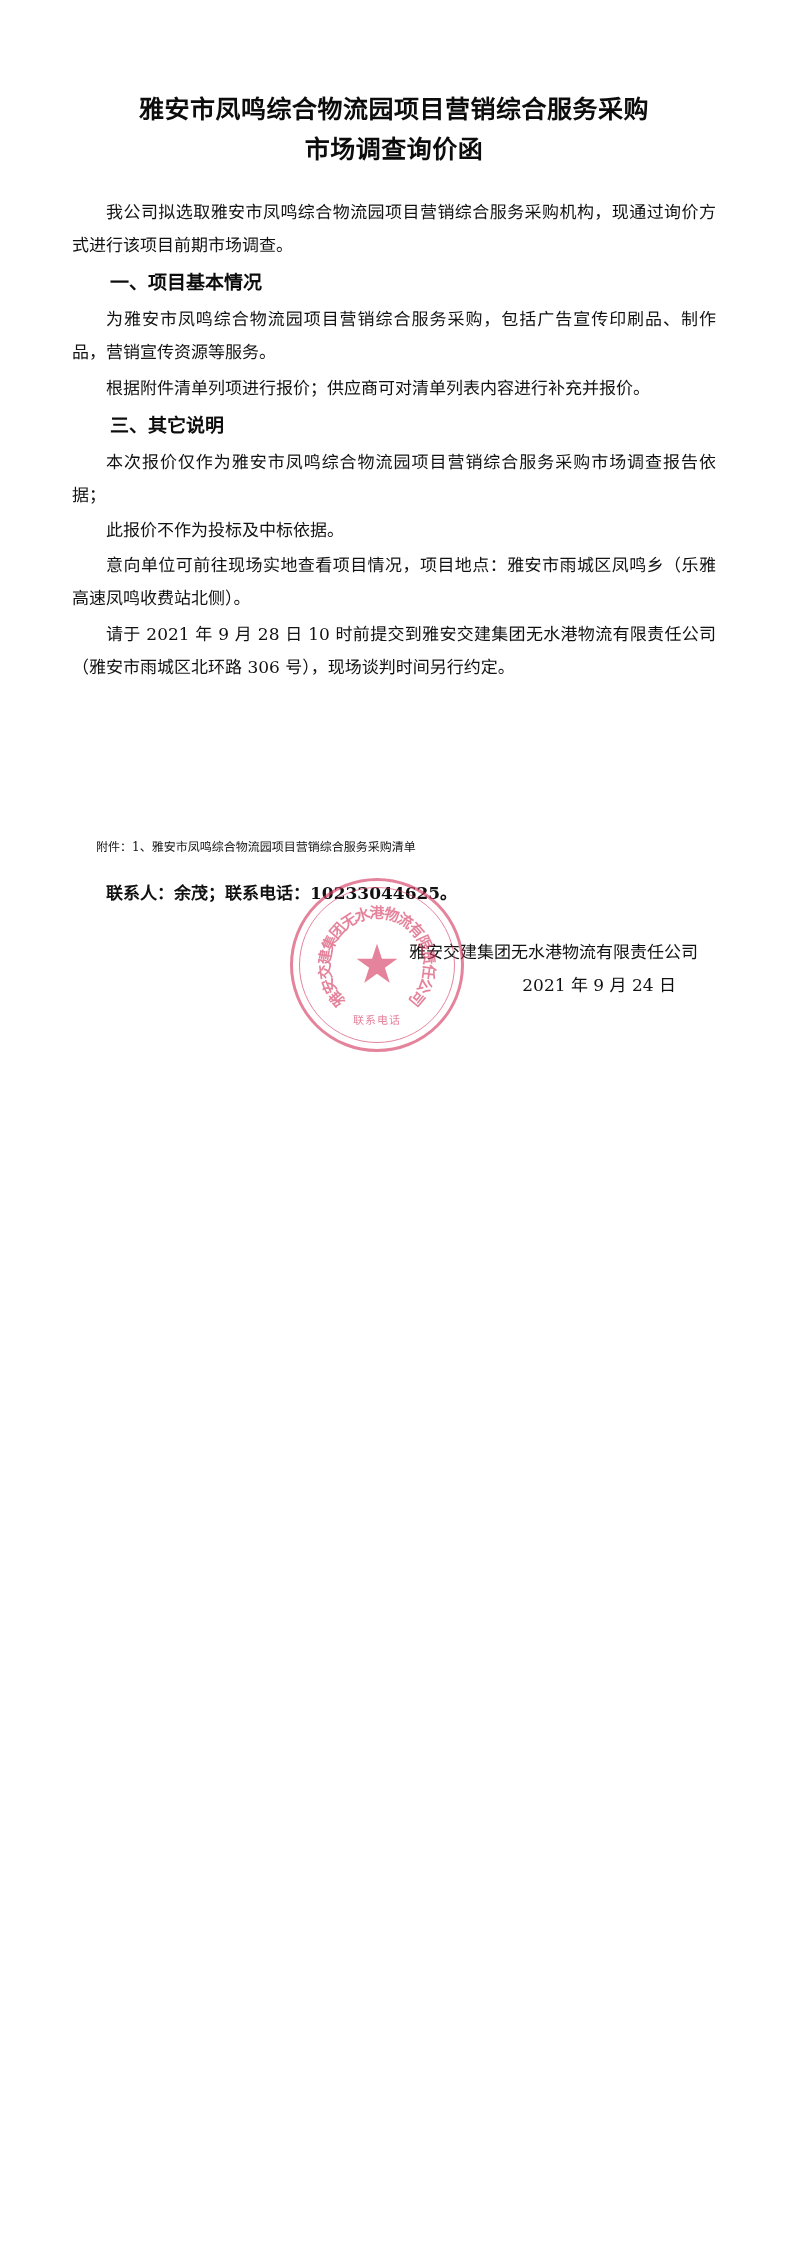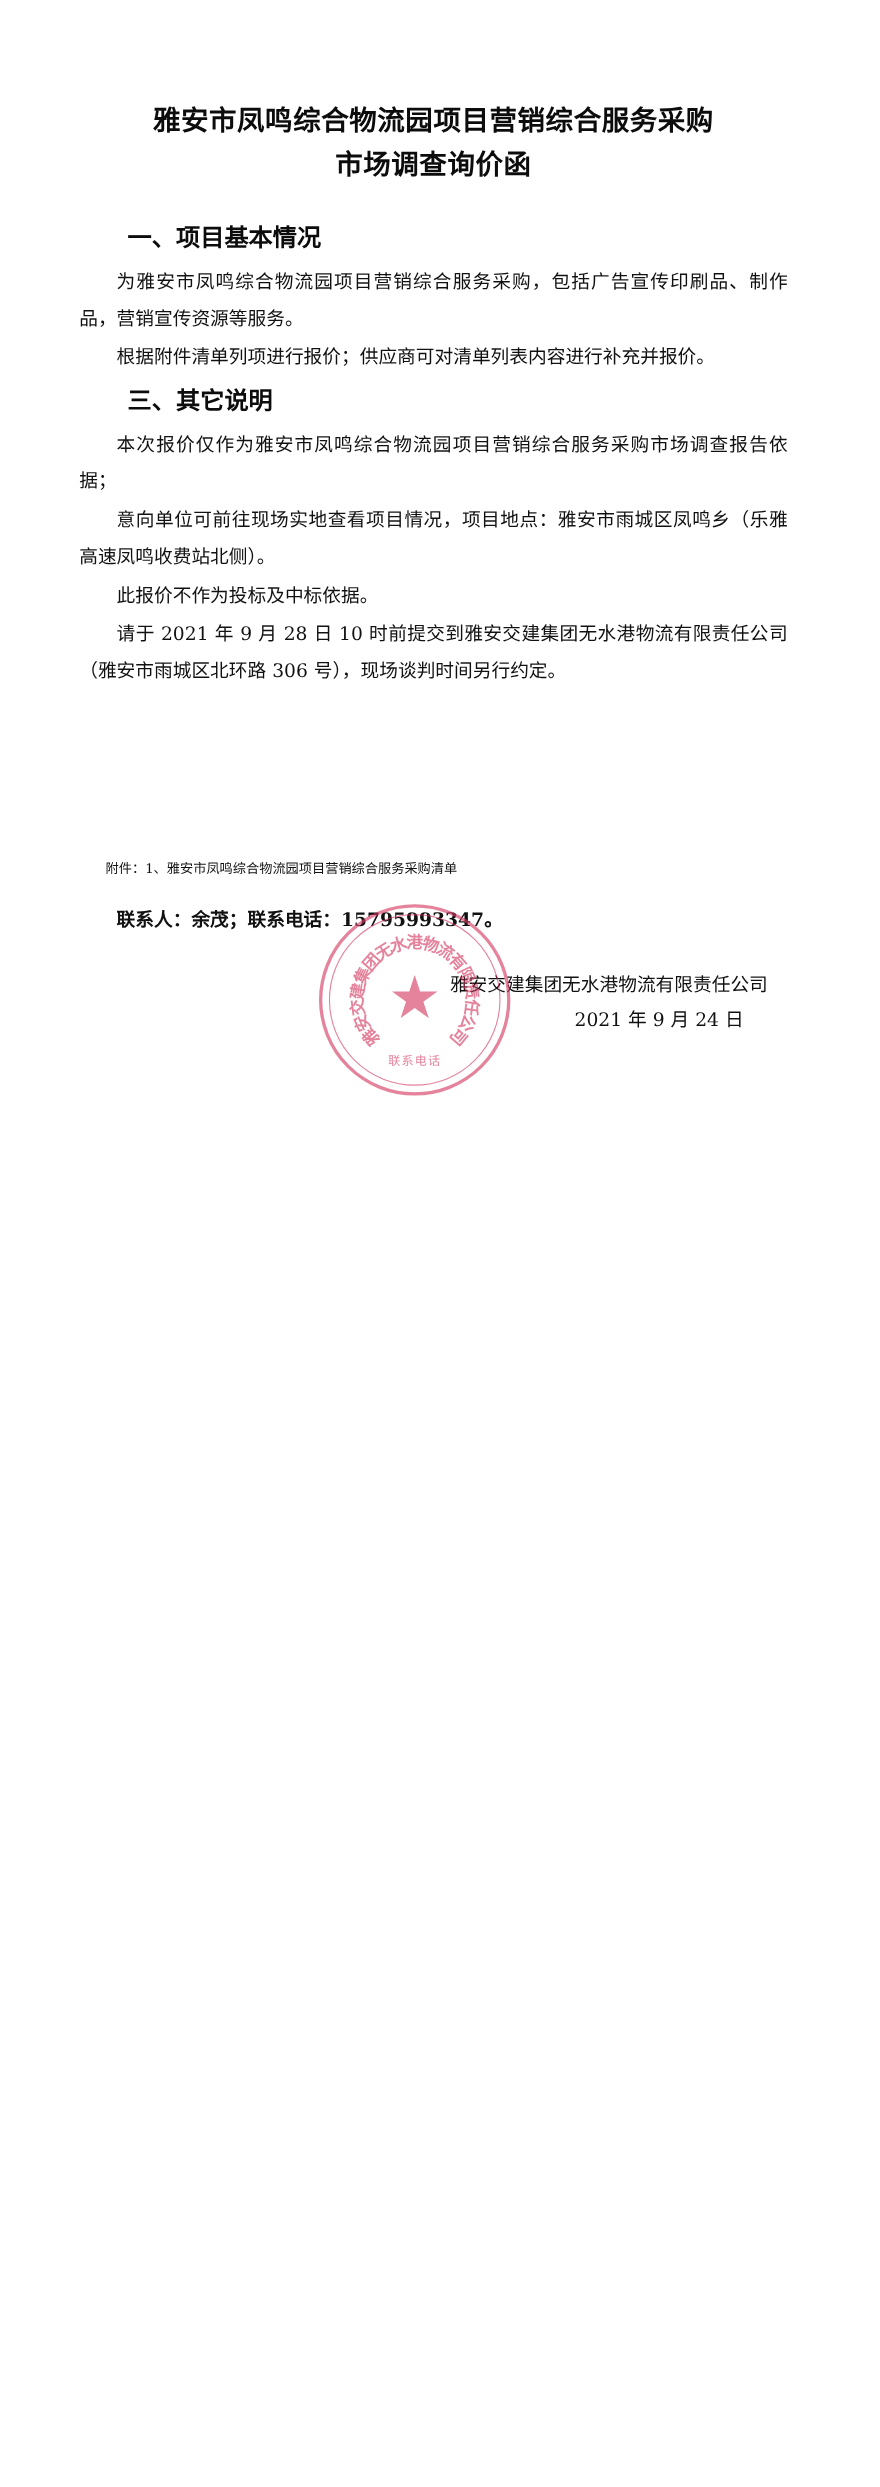--- a/index.html
+++ b/index.html
@@ -144,6 +144,7 @@
     <span>市场调查询价函</span>
   </h1>
 
+  <p class="para">我公司拟选取雅安市凤鸣综合物流园项目营销综合服务采购机构，现通过询价方式进行该项目前期市场调查。</p>
 
   <h2 class="section-head">一、项目基本情况</h2>
   <p class="para">为雅安市凤鸣综合物流园项目营销综合服务采购，包括广告宣传印刷品、制作品，营销宣传资源等服务。</p>

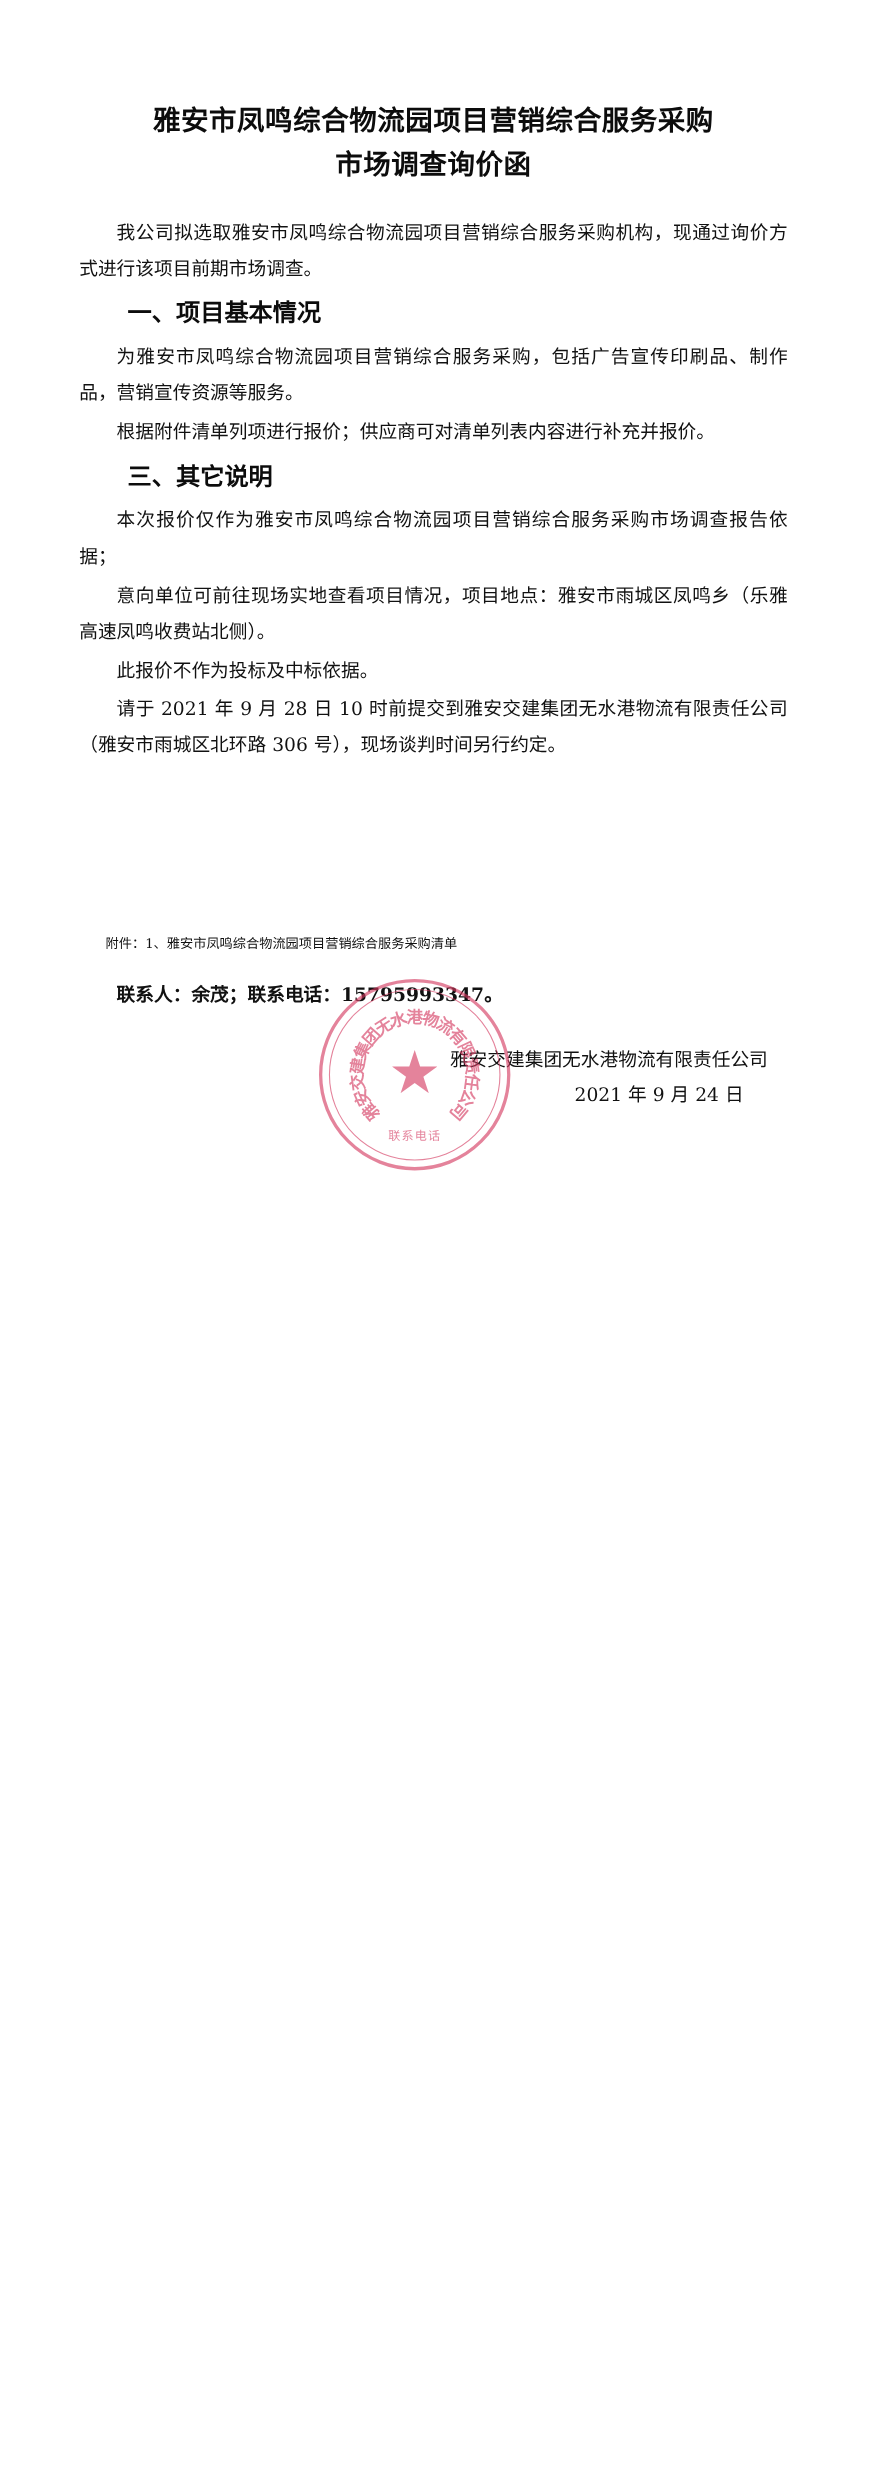--- a/index.html
+++ b/index.html
@@ -40,7 +40,7 @@
     color: #111111;
   }
   .section-head {
-    font-size: 22px;
+    font-size: 19px;
     font-weight: bold;
     line-height: 1.95;
     text-indent: 2em;

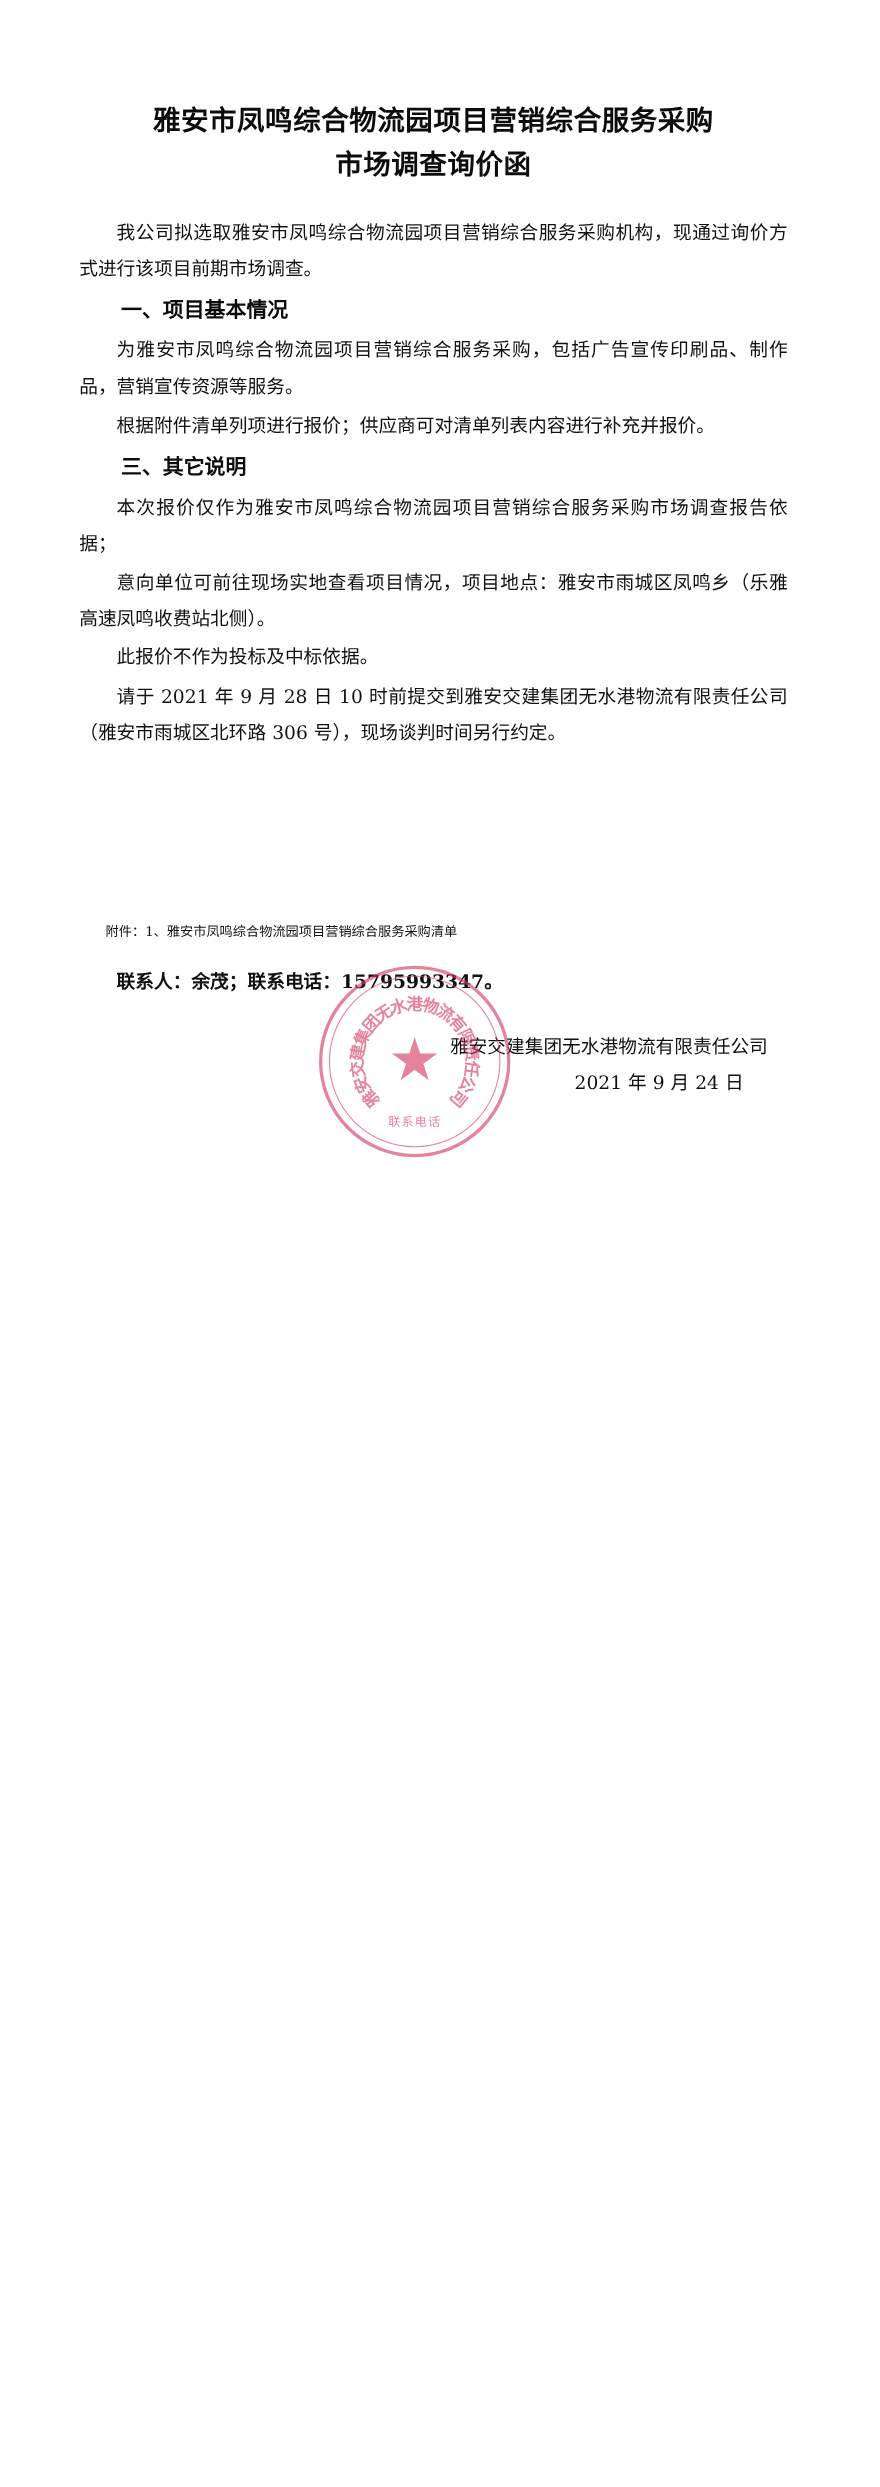--- a/index.html
+++ b/index.html
@@ -153,8 +153,8 @@
 
   <h2 class="section-head">三、其它说明</h2>
   <p class="para">本次报价仅作为雅安市凤鸣综合物流园项目营销综合服务采购市场调查报告依据；</p>
+  <p class="para">此报价不作为投标及中标依据。</p>
   <p class="para">意向单位可前往现场实地查看项目情况，项目地点：雅安市雨城区凤鸣乡（乐雅高速凤鸣收费站北侧）。</p>
-  <p class="para">此报价不作为投标及中标依据。</p>
 
   <p class="para">请于 2021 年 9 月 28 日 10 时前提交到雅安交建集团无水港物流有限责任公司（雅安市雨城区北环路 306 号），现场谈判时间另行约定。</p>
 

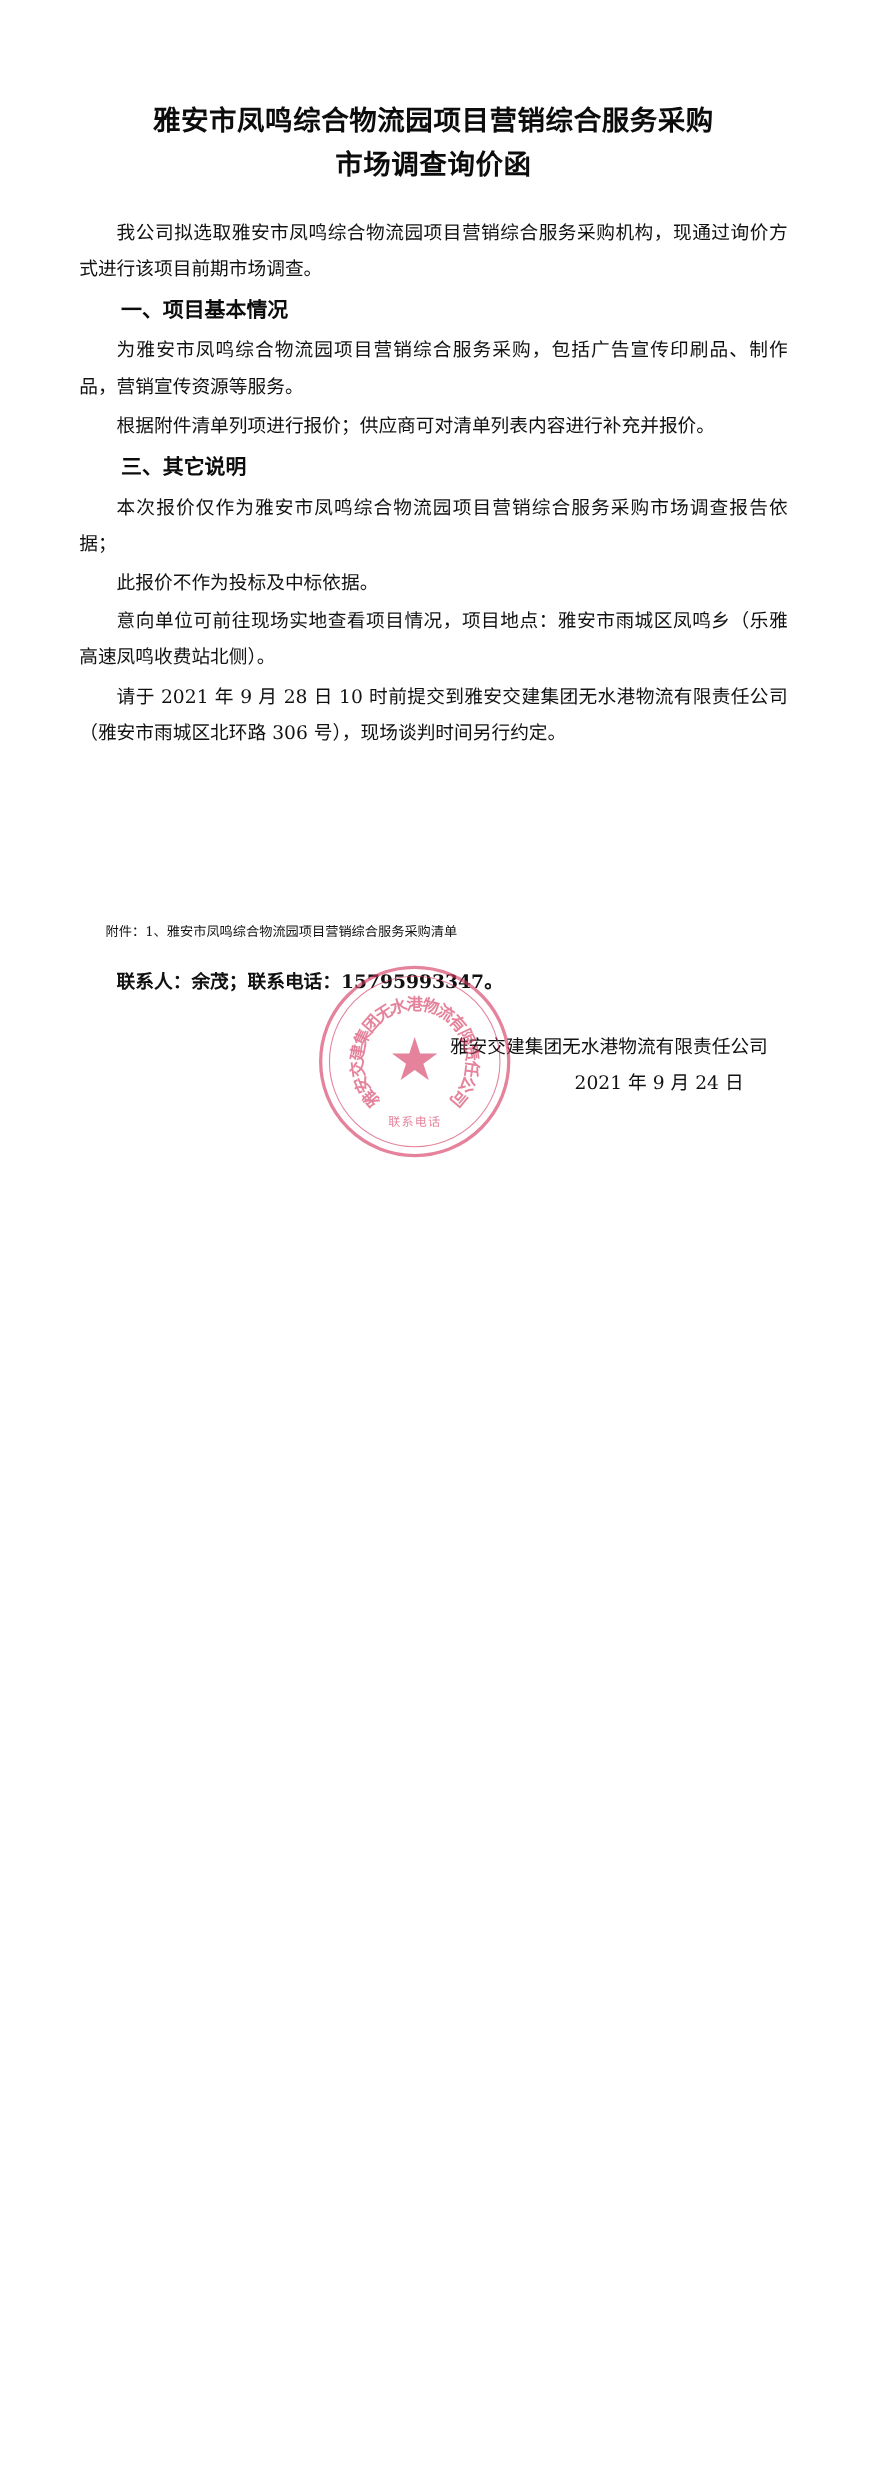--- a/index.html
+++ b/index.html
@@ -162,7 +162,7 @@
 
   <p class="attachment">附件：1、雅安市凤鸣综合物流园项目营销综合服务采购清单</p>
 
-  <p class="contact">联系人：余茂；联系电话：15795993347。</p>
+  <p class="contact">联系人：余茂；联系电话：10233044625。</p>
 
   <div class="signature-block">
     <div class="seal">

